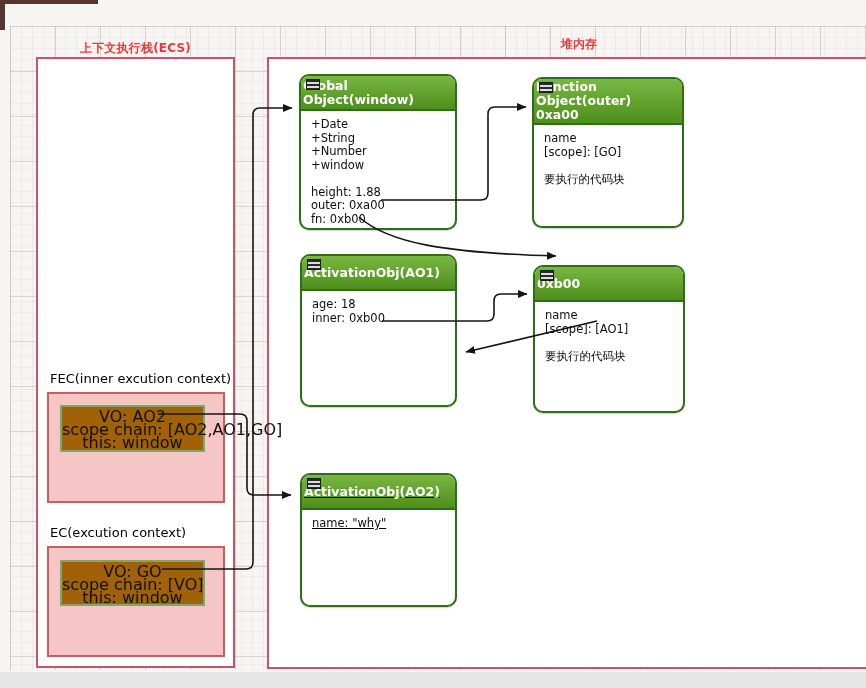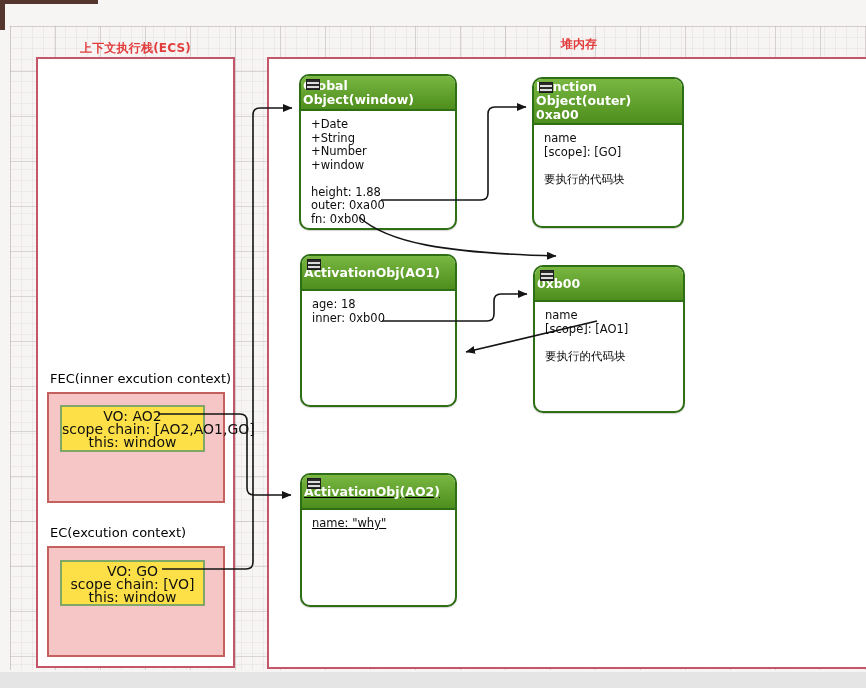--- a/index.html
+++ b/index.html
@@ -35,8 +35,8 @@
   .uml-body .ln{min-height:13.5px;white-space:nowrap;}
   
   .frame{background:#f5c6c5;border:2px solid #c4605e;}
-  .vo{background:#fde047;border:2px solid #7fa868;text-align:center;
-      font-size:14px;line-height:13px;color:#101010;padding-top:3px;}
+  .vo{background:#a16207;border:2px solid #7fa868;text-align:center;
+      font-size:16px;line-height:13px;color:#101010;padding-top:3px;}
   .vo .ln{min-height:13px;white-space:nowrap;}
   .stack-label{font-size:13px;color:#000000;}
   .bottom-strip{background:#e5e5e5;}

